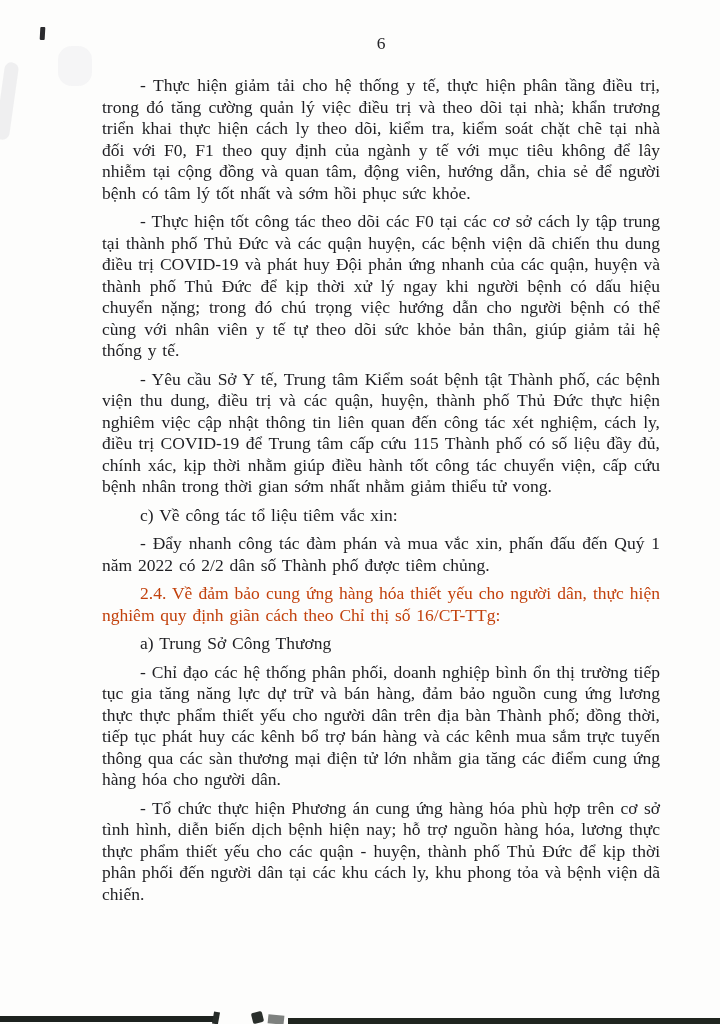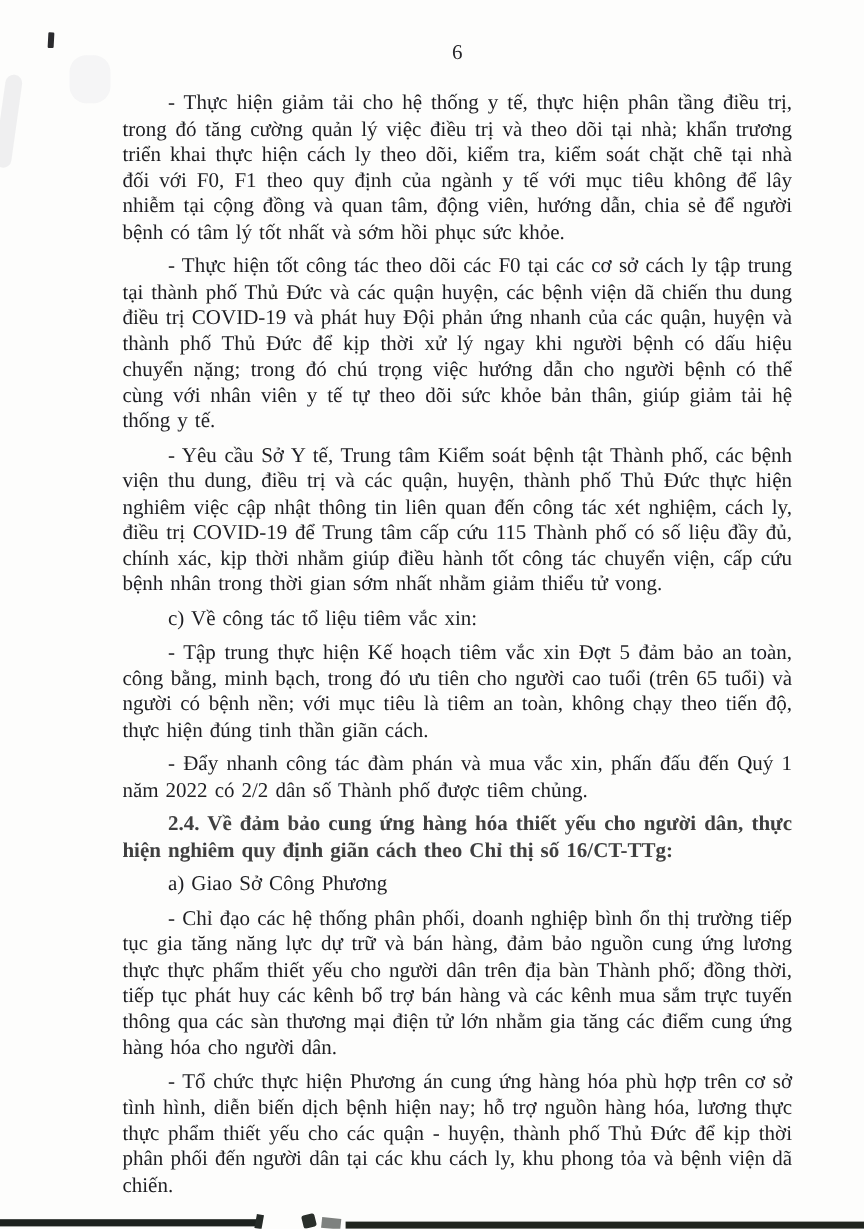--- a/index.html
+++ b/index.html
@@ -115,7 +115,6 @@
         <p class="para body">- Thực hiện tốt công tác theo dõi các F0 tại các cơ sở cách ly tập trung tại thành phố Thủ Đức và các quận huyện, các bệnh viện dã chiến thu dung điều trị COVID-19 và phát huy Đội phản ứng nhanh của các quận, huyện và thành phố Thủ Đức để kịp thời xử lý ngay khi người bệnh có dấu hiệu chuyển nặng; trong đó chú trọng việc hướng dẫn cho người bệnh có thể cùng với nhân viên y tế tự theo dõi sức khỏe bản thân, giúp giảm tải hệ thống y tế.</p>
         <p class="para body">- Yêu cầu Sở Y tế, Trung tâm Kiểm soát bệnh tật Thành phố, các bệnh viện thu dung, điều trị và các quận, huyện, thành phố Thủ Đức thực hiện nghiêm việc cập nhật thông tin liên quan đến công tác xét nghiệm, cách ly, điều trị COVID-19 để Trung tâm cấp cứu 115 Thành phố có số liệu đầy đủ, chính xác, kịp thời nhằm giúp điều hành tốt công tác chuyển viện, cấp cứu bệnh nhân trong thời gian sớm nhất nhằm giảm thiểu tử vong.</p>
         <p class="para body">c) Về công tác tổ liệu tiêm vắc xin:</p>
-        <p class="para body">- Tập trung thực hiện Kế hoạch tiêm vắc xin Đợt 5 đảm bảo an toàn, công bằng, minh bạch, trong đó ưu tiên cho người cao tuổi (trên 65 tuổi) và người có bệnh nền; với mục tiêu là tiêm an toàn, không chạy theo tiến độ, thực hiện đúng tinh thần giãn cách.</p>
         <p class="para body">- Đẩy nhanh công tác đàm phán và mua vắc xin, phấn đấu đến Quý 1 năm 2022 có 2/2 dân số Thành phố được tiêm chủng.</p>
         <p class="para heading-bold">2.4. Về đảm bảo cung ứng hàng hóa thiết yếu cho người dân, thực hiện nghiêm quy định giãn cách theo Chỉ thị số 16/CT-TTg:</p>
         <p class="para body">a) Giao Sở Công Phương</p>

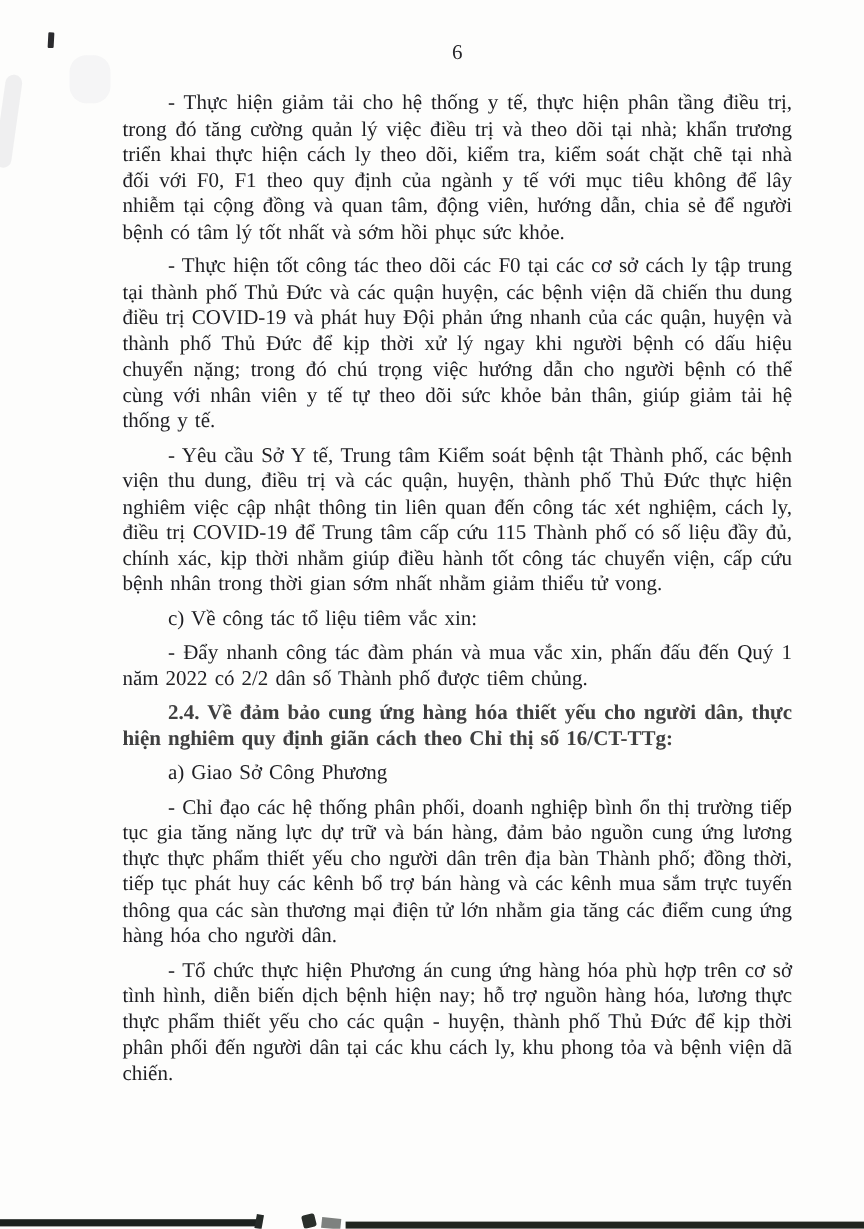--- a/index.html
+++ b/index.html
@@ -40,8 +40,8 @@
     word-spacing: 1.5px;
   }
   .para.heading-bold {
-    font-weight: bold;
-    color: #404040;
+    font-weight: normal;
+    color: #c2410c;
   }
   
   .artifact {

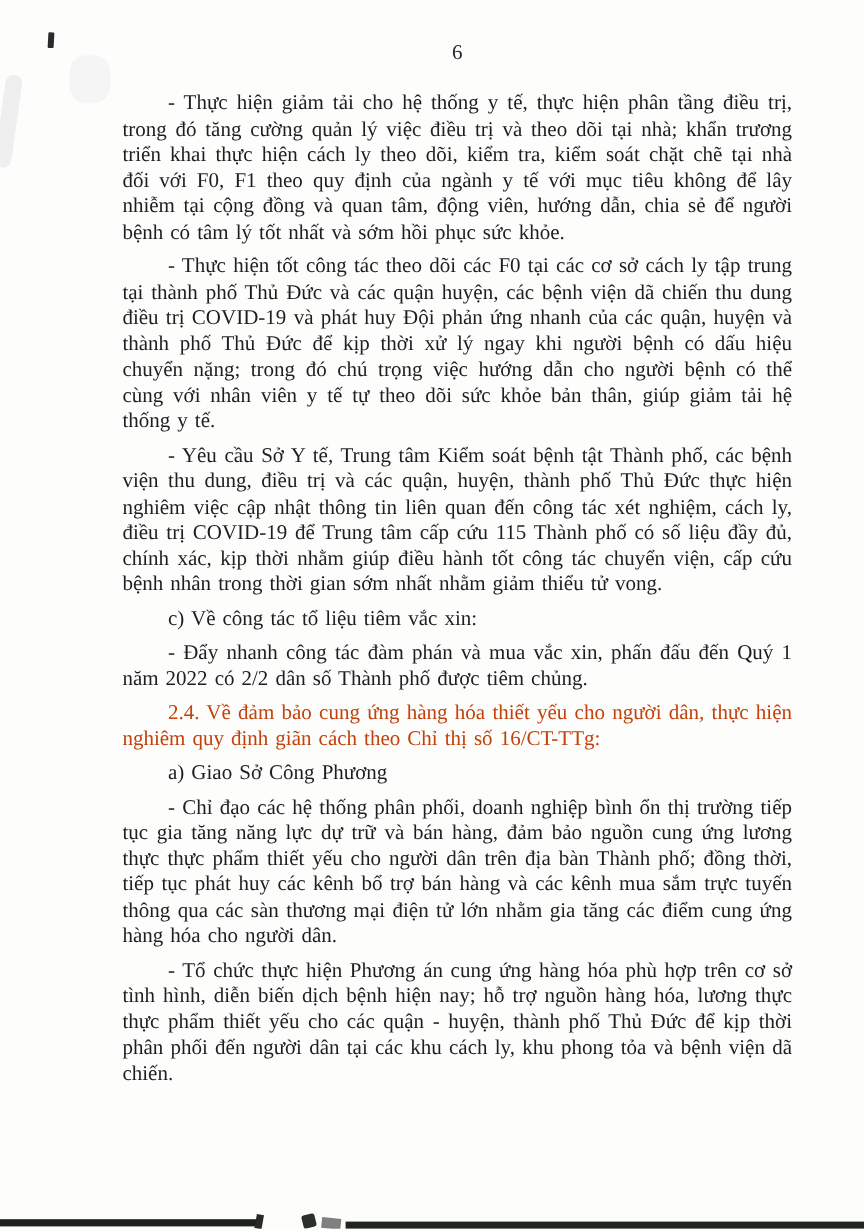--- a/index.html
+++ b/index.html
@@ -117,7 +117,7 @@
         <p class="para body">c) Về công tác tổ liệu tiêm vắc xin:</p>
         <p class="para body">- Đẩy nhanh công tác đàm phán và mua vắc xin, phấn đấu đến Quý 1 năm 2022 có 2/2 dân số Thành phố được tiêm chủng.</p>
         <p class="para heading-bold">2.4. Về đảm bảo cung ứng hàng hóa thiết yếu cho người dân, thực hiện nghiêm quy định giãn cách theo Chỉ thị số 16/CT-TTg:</p>
-        <p class="para body">a) Giao Sở Công Phương</p>
+        <p class="para body">a) Trung Sở Công Thương</p>
         <p class="para body">- Chỉ đạo các hệ thống phân phối, doanh nghiệp bình ổn thị trường tiếp tục gia tăng năng lực dự trữ và bán hàng, đảm bảo nguồn cung ứng lương thực thực phẩm thiết yếu cho người dân trên địa bàn Thành phố; đồng thời, tiếp tục phát huy các kênh bổ trợ bán hàng và các kênh mua sắm trực tuyến thông qua các sàn thương mại điện tử lớn nhằm gia tăng các điểm cung ứng hàng hóa cho người dân.</p>
         <p class="para body">- Tổ chức thực hiện Phương án cung ứng hàng hóa phù hợp trên cơ sở tình hình, diễn biến dịch bệnh hiện nay; hỗ trợ nguồn hàng hóa, lương thực thực phẩm thiết yếu cho các quận - huyện, thành phố Thủ Đức để kịp thời phân phối đến người dân tại các khu cách ly, khu phong tỏa và bệnh viện dã chiến.</p>
       </div>

